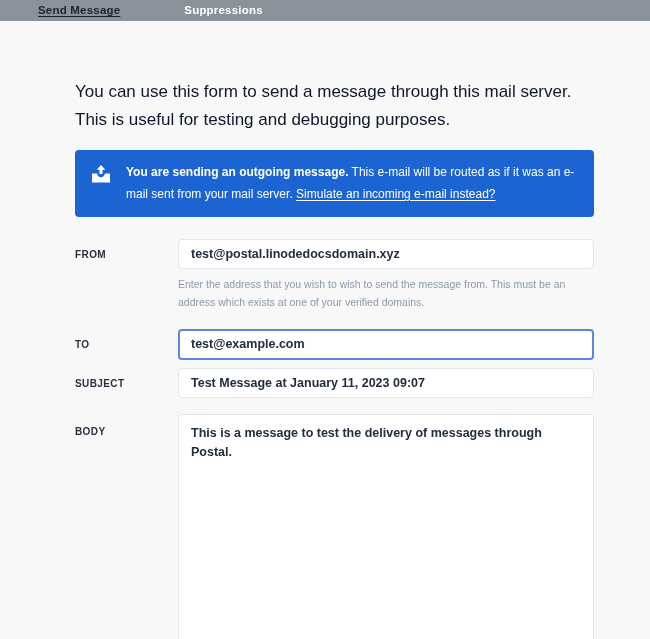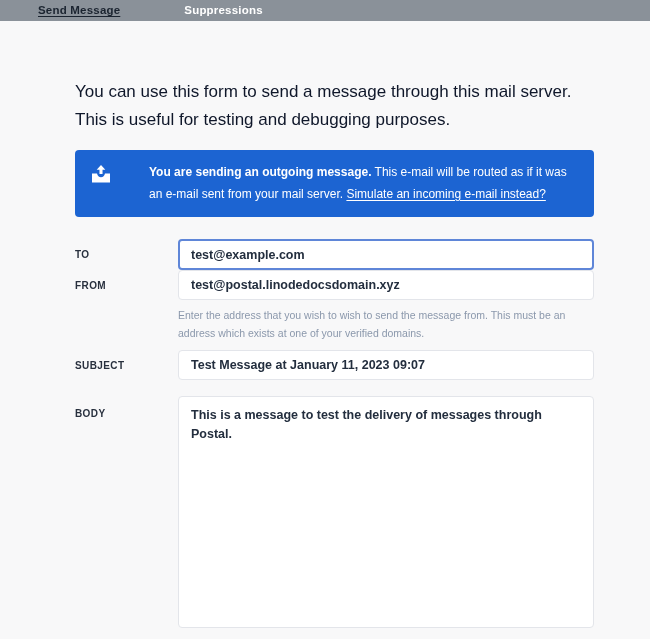--- a/index.html
+++ b/index.html
@@ -61,7 +61,6 @@
   .alert-text {
     font-size: 12px;
     line-height: 1.8;
-    margin-left: 23px;
   }
   .alert-lead { font-weight: bold; }
   .alert-link {

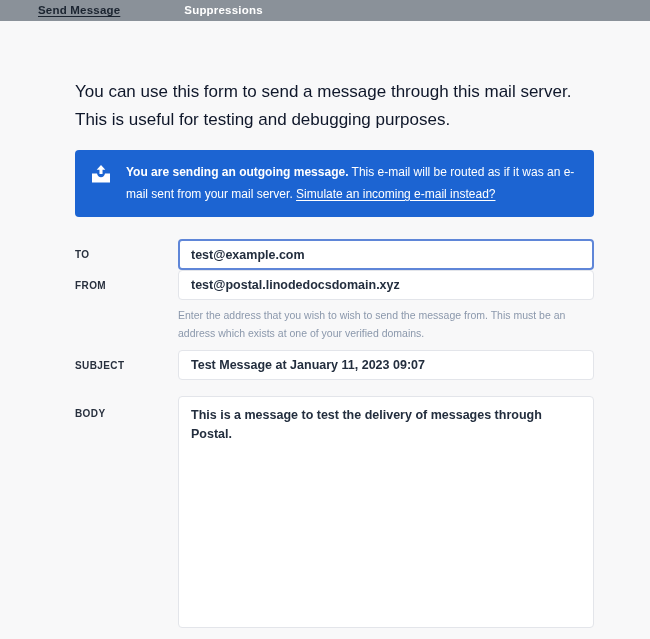--- a/index.html
+++ b/index.html
@@ -158,18 +158,18 @@
 
   <div class="form">
 
-    <div class="form-row row-to">
-      <div class="field-label">TO</div>
-      <div class="field-col">
-        <input class="text-input focused" type="text" value="test@example.com" style="">
-      </div>
-    </div>
-
     <div class="form-row row-from">
       <div class="field-label">FROM</div>
       <div class="field-col">
         <input class="text-input" type="text" value="test@postal.linodedocsdomain.xyz" style="">
         <div class="field-help">Enter the address that you wish to wish to send the message from. This must be an address which exists at one of your verified domains.</div>
+      </div>
+    </div>
+
+    <div class="form-row row-to">
+      <div class="field-label">TO</div>
+      <div class="field-col">
+        <input class="text-input focused" type="text" value="test@example.com" style="">
       </div>
     </div>
 

